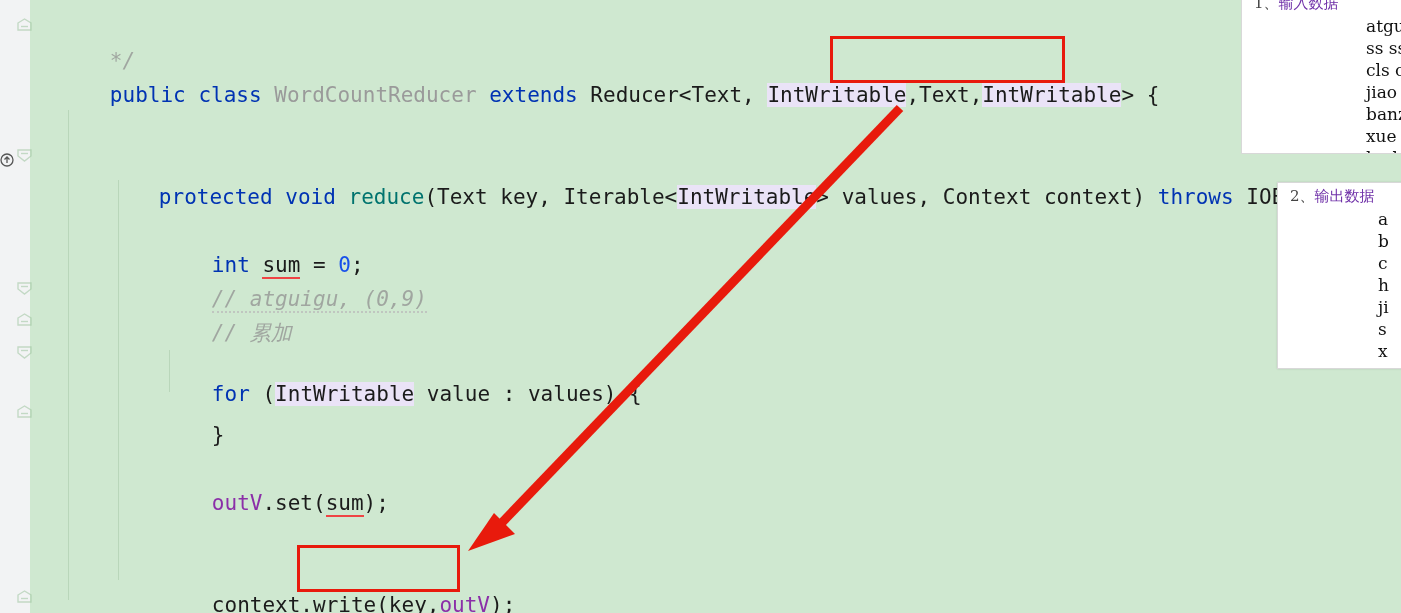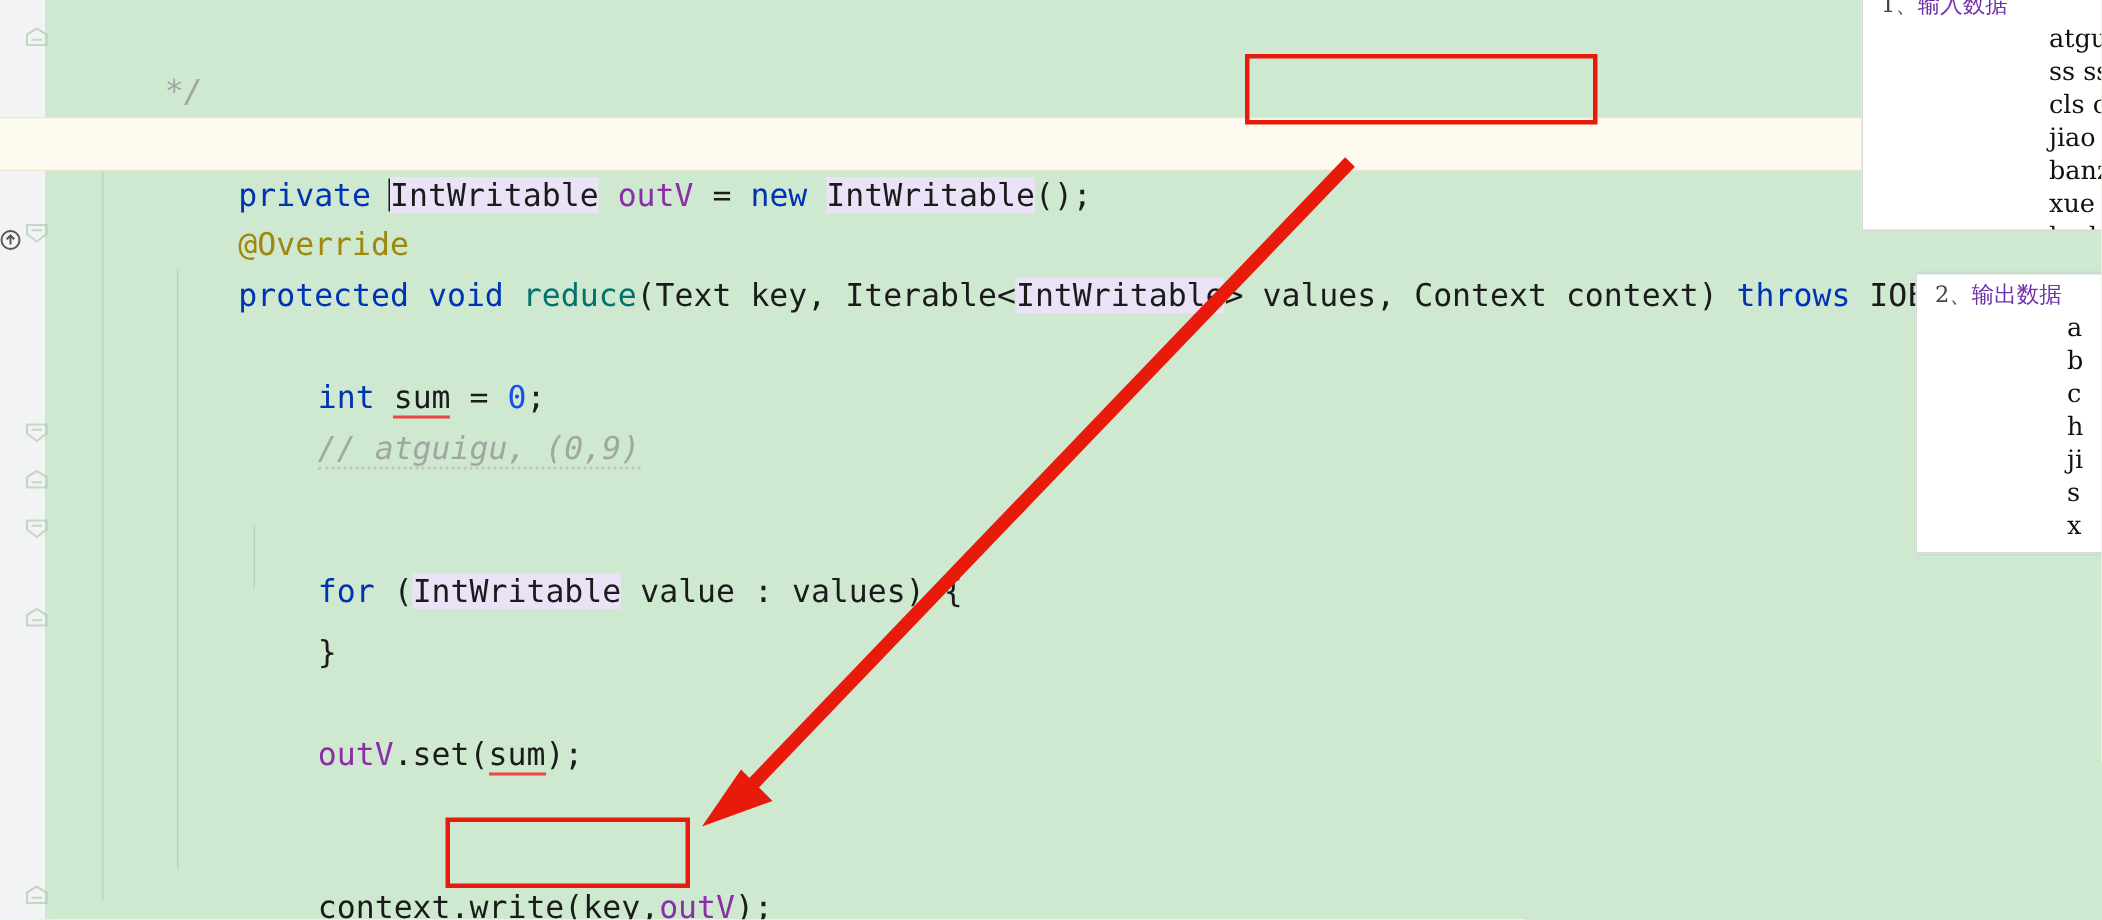--- a/index.html
+++ b/index.html
@@ -244,9 +244,6 @@
       <span class="code-text"><span class="kw">public</span><span class="plain"> </span><span class="kw">class</span><span class="plain"> </span><span class="cls">WordCountReducer</span><span class="plain"> </span><span class="kw">extends</span><span class="plain"> Reducer&lt;Text, </span><span class="hl">IntWritable</span><span class="plain">,Text,</span><span class="hl">IntWritable</span><span class="plain">&gt; {</span></span>
     </div>
 
-    <div class="line cur-line cur-line-top cur-line-bot" style="top:78px;">
-      <span class="code-text" style="margin-left:83px;"><span class="kw">private</span><span class="plain"> </span><span class="caret"></span><span class="hl">IntWritable</span><span class="plain"> </span><span class="fld">outV</span><span class="plain"> = </span><span class="kw">new</span><span class="plain"> </span><span class="hl">IntWritable</span><span class="plain">();</span></span>
-    </div>
 
     <div class="line" style="top:112px;">
       <span class="code-text" style="margin-left:83px;"><span class="anno">@Override</span></span>

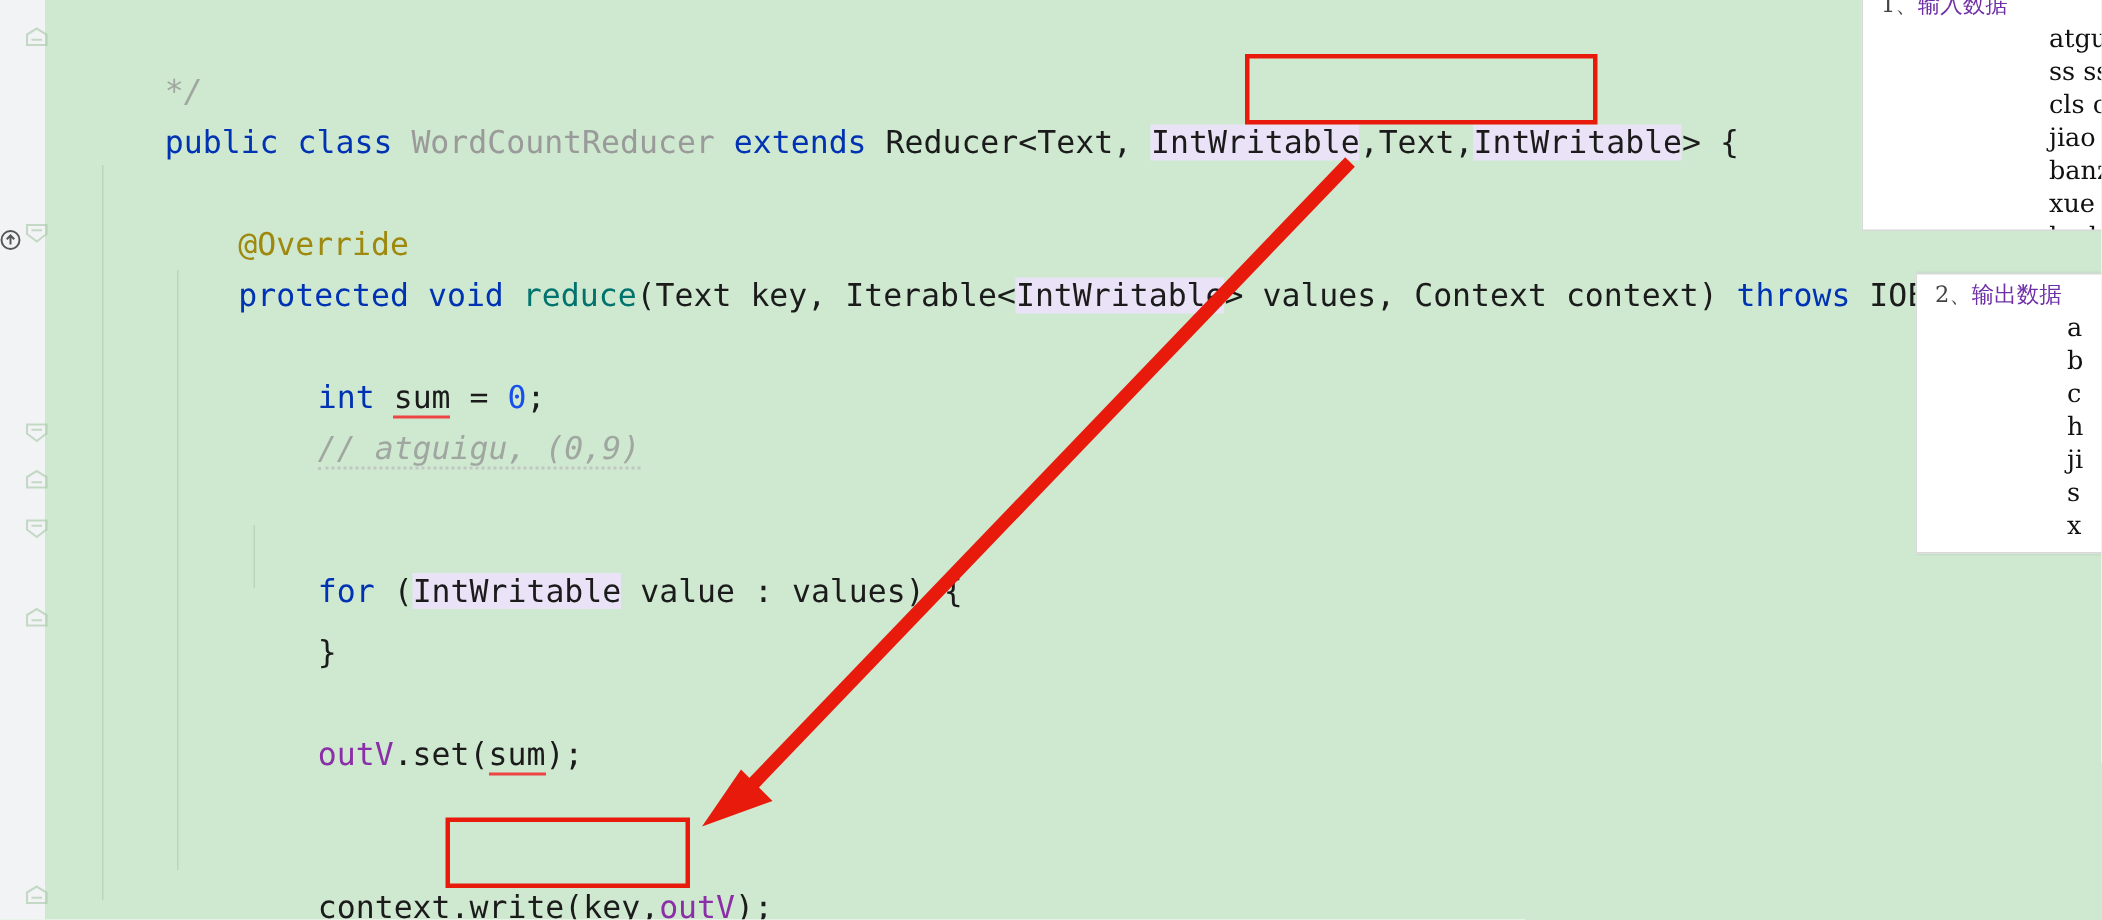--- a/index.html
+++ b/index.html
@@ -245,9 +245,6 @@
     </div>
 
 
-    <div class="line" style="top:112px;">
-      <span class="code-text" style="margin-left:83px;"><span class="anno">@Override</span></span>
-    </div>
 
     <div class="line" style="top:146px;">
       <span class="code-text" style="margin-left:83px;"><span class="kw">protected</span><span class="plain"> </span><span class="kw">void</span><span class="plain"> </span><span class="fn">reduce</span><span class="plain">(Text key, Iterable&lt;</span><span class="hl">IntWritable</span><span class="plain">&gt; values, Context context) </span><span class="kw">throws</span><span class="plain"> IOException, Inter</span></span>

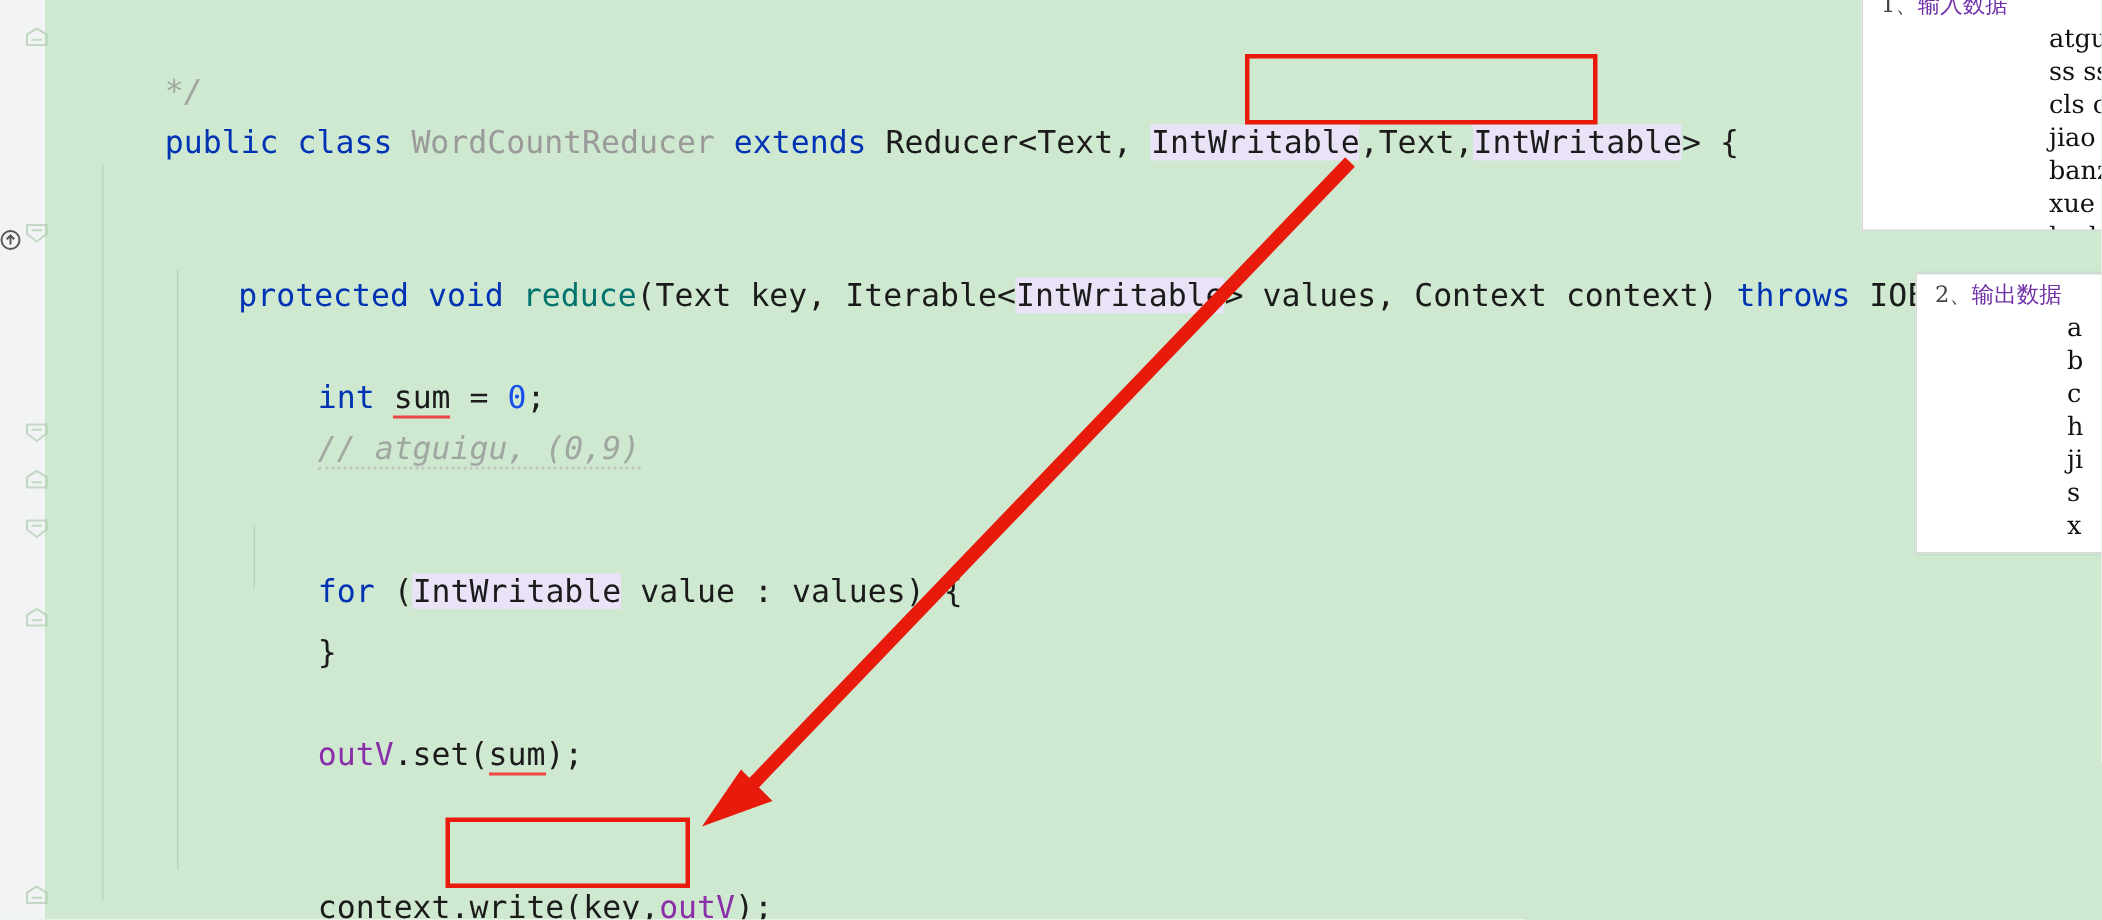--- a/index.html
+++ b/index.html
@@ -258,6 +258,9 @@
       <span class="code-text" style="margin-left:136px;"><span class="cmt" style="border-bottom:2px dotted #c0c6c0;">// atguigu, (0,9)</span></span>
     </div>
 
+    <div class="line" style="top:282px;">
+      <span class="code-text" style="margin-left:136px;"><span class="cmt">// 累加</span></span>
+    </div>
 
     <div class="line" style="top:316px;">
       <span class="code-text" style="margin-left:136px;margin-top:27px;"><span class="kw">for</span><span class="plain"> (</span><span class="hl">IntWritable</span><span class="plain"> value : values) {</span></span>

